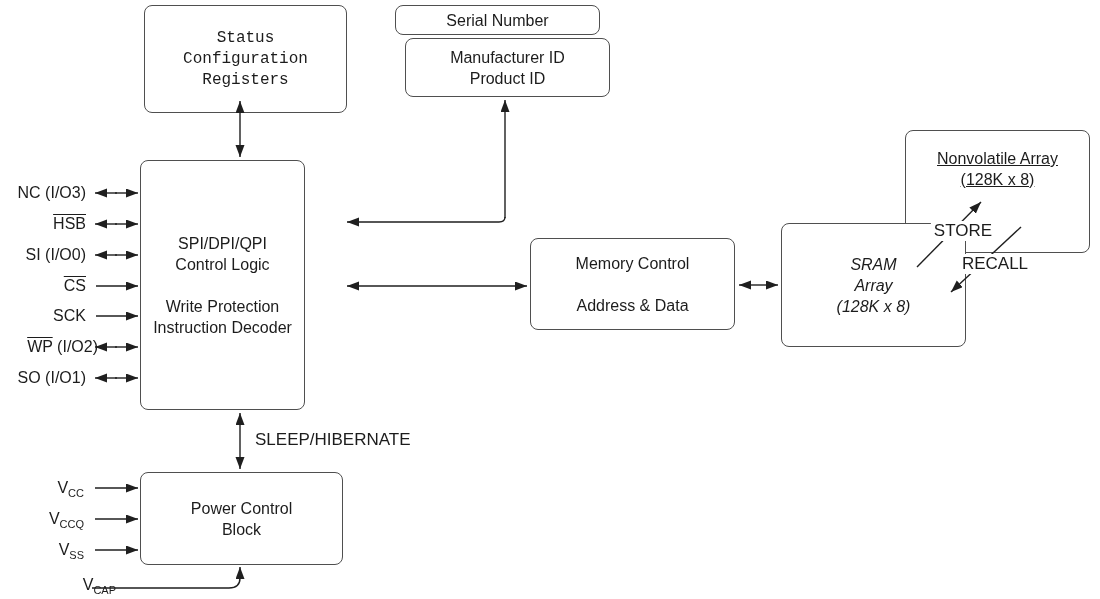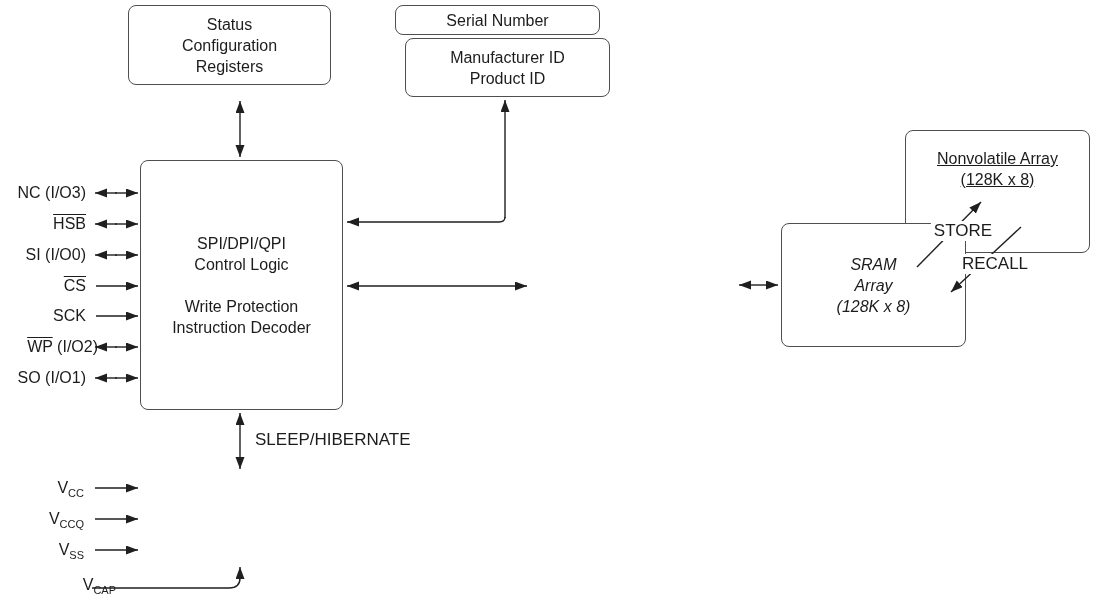--- a/index.html
+++ b/index.html
@@ -41,7 +41,7 @@
 
 <div class="stage">
 
-  <div class="box z2" style="left:128px; top:5px; width:203px; height:80px;">
+  <div class="box z2" style="left:144px; top:5px; width:203px; height:108px;font-family:Liberation Mono, monospace;">
     <span class="lbl">Status
 Configuration
 Registers</span>

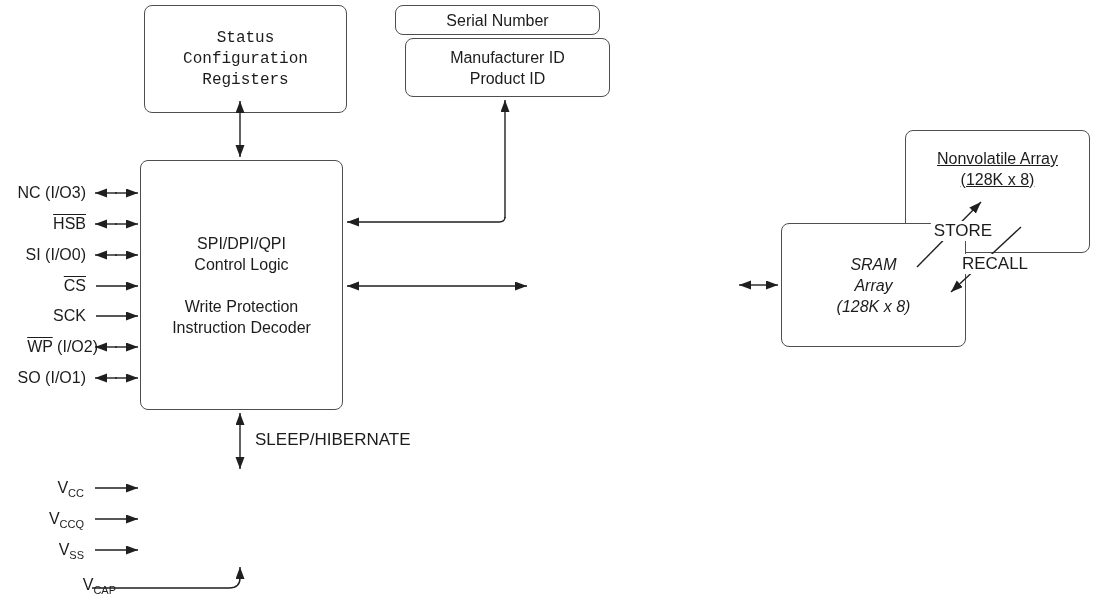--- a/index.html
+++ b/index.html
@@ -56,7 +56,7 @@
 Product ID</span>
   </div>
 
-  <div class="box z2" style="left:140px; top:160px; width:203px; height:250px;">
+  <div class="box z2" style="left:140px; top:160px; width:165px; height:250px;">
     <span class="lbl">SPI/DPI/QPI
 Control Logic
 

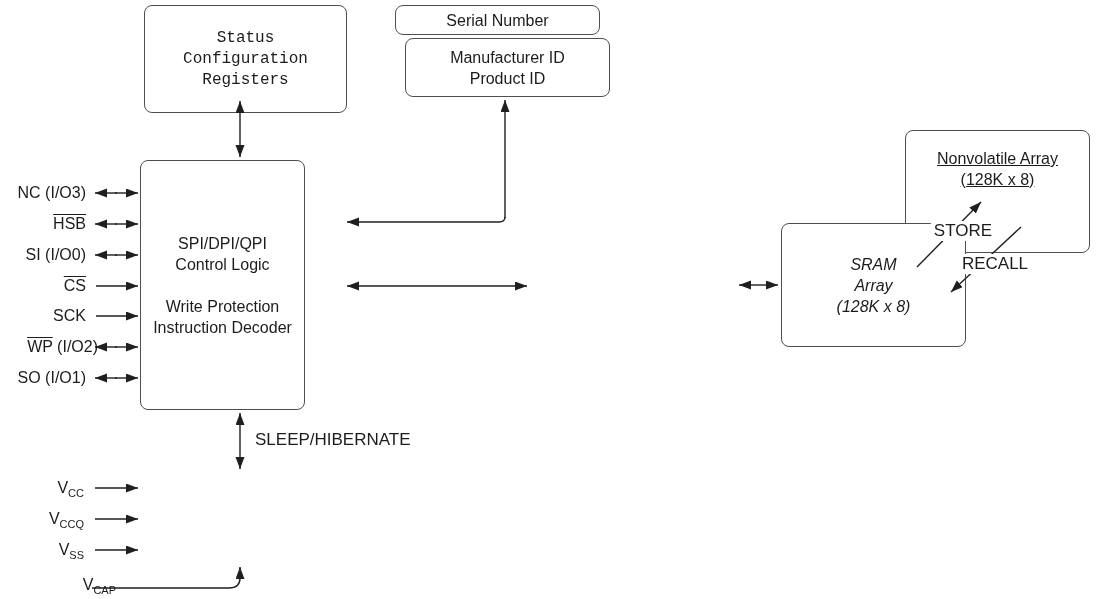--- a/index.html
+++ b/index.html
@@ -64,6 +64,11 @@
 Instruction Decoder</span>
   </div>
 
+  <div class="box z2" style="left:530px; top:238px; width:205px; height:92px;">
+    <span class="lbl">Memory Control
+
+Address &amp; Data</span>
+  </div>
 
   <div class="box z1 top-align" style="left:905px; top:130px; width:185px; height:123px;text-decoration:underline;">
     <span class="lbl">Nonvolatile Array

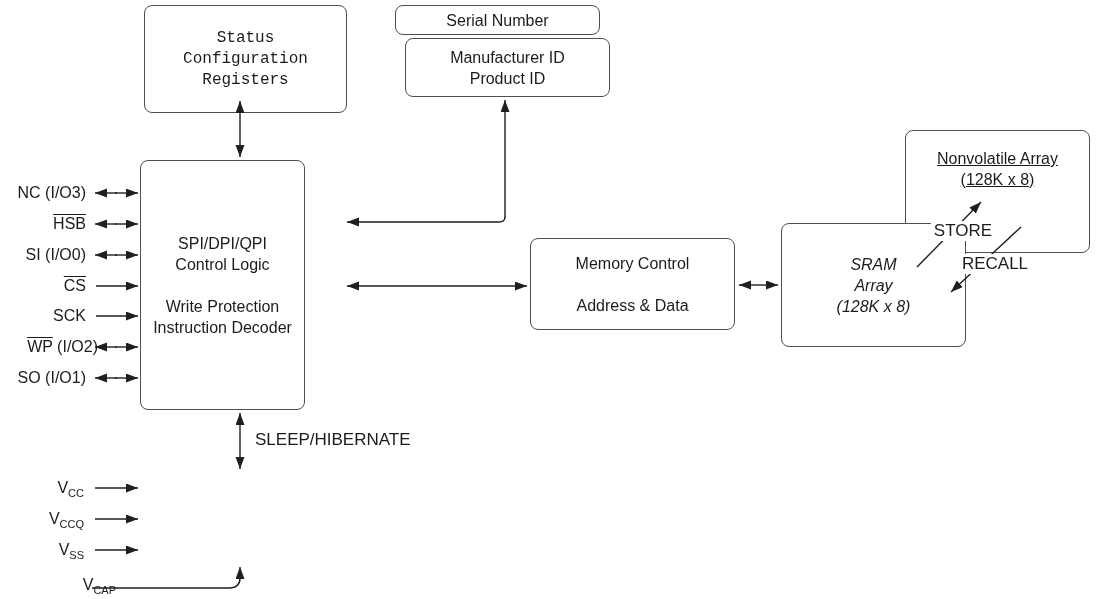--- a/index.html
+++ b/index.html
@@ -81,6 +81,10 @@
 (128K x 8)</span>
   </div>
 
+  <div class="box z2" style="left:140px; top:472px; width:203px; height:93px;">
+    <span class="lbl">Power Control
+Block</span>
+  </div>
 
   <svg class="overlay" width="1100" height="599" viewBox="0 0 1100 599">
     <defs>

